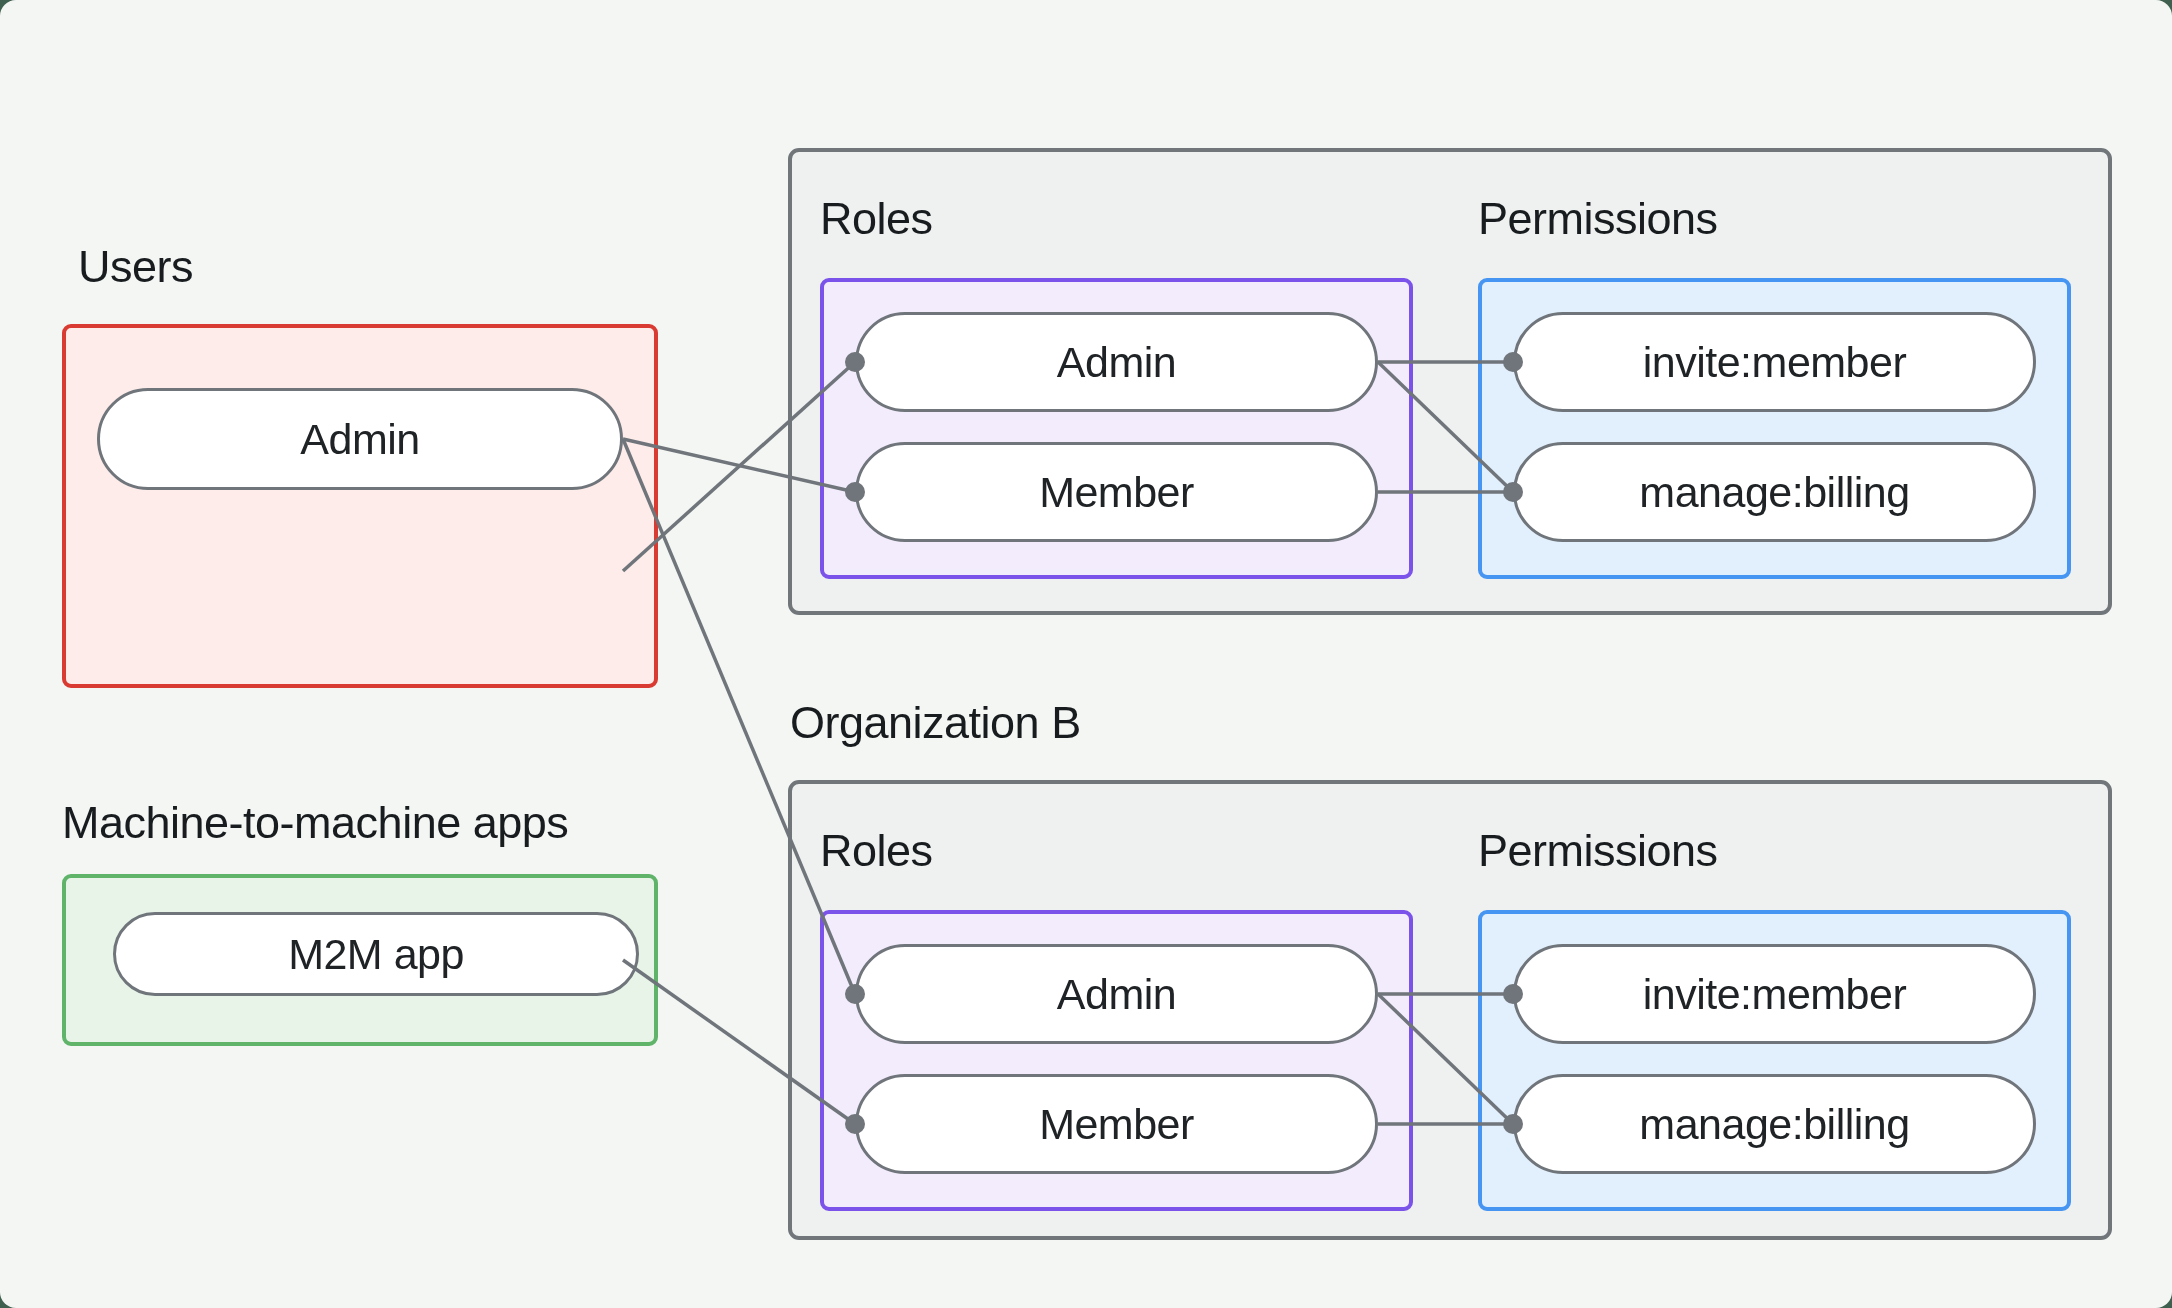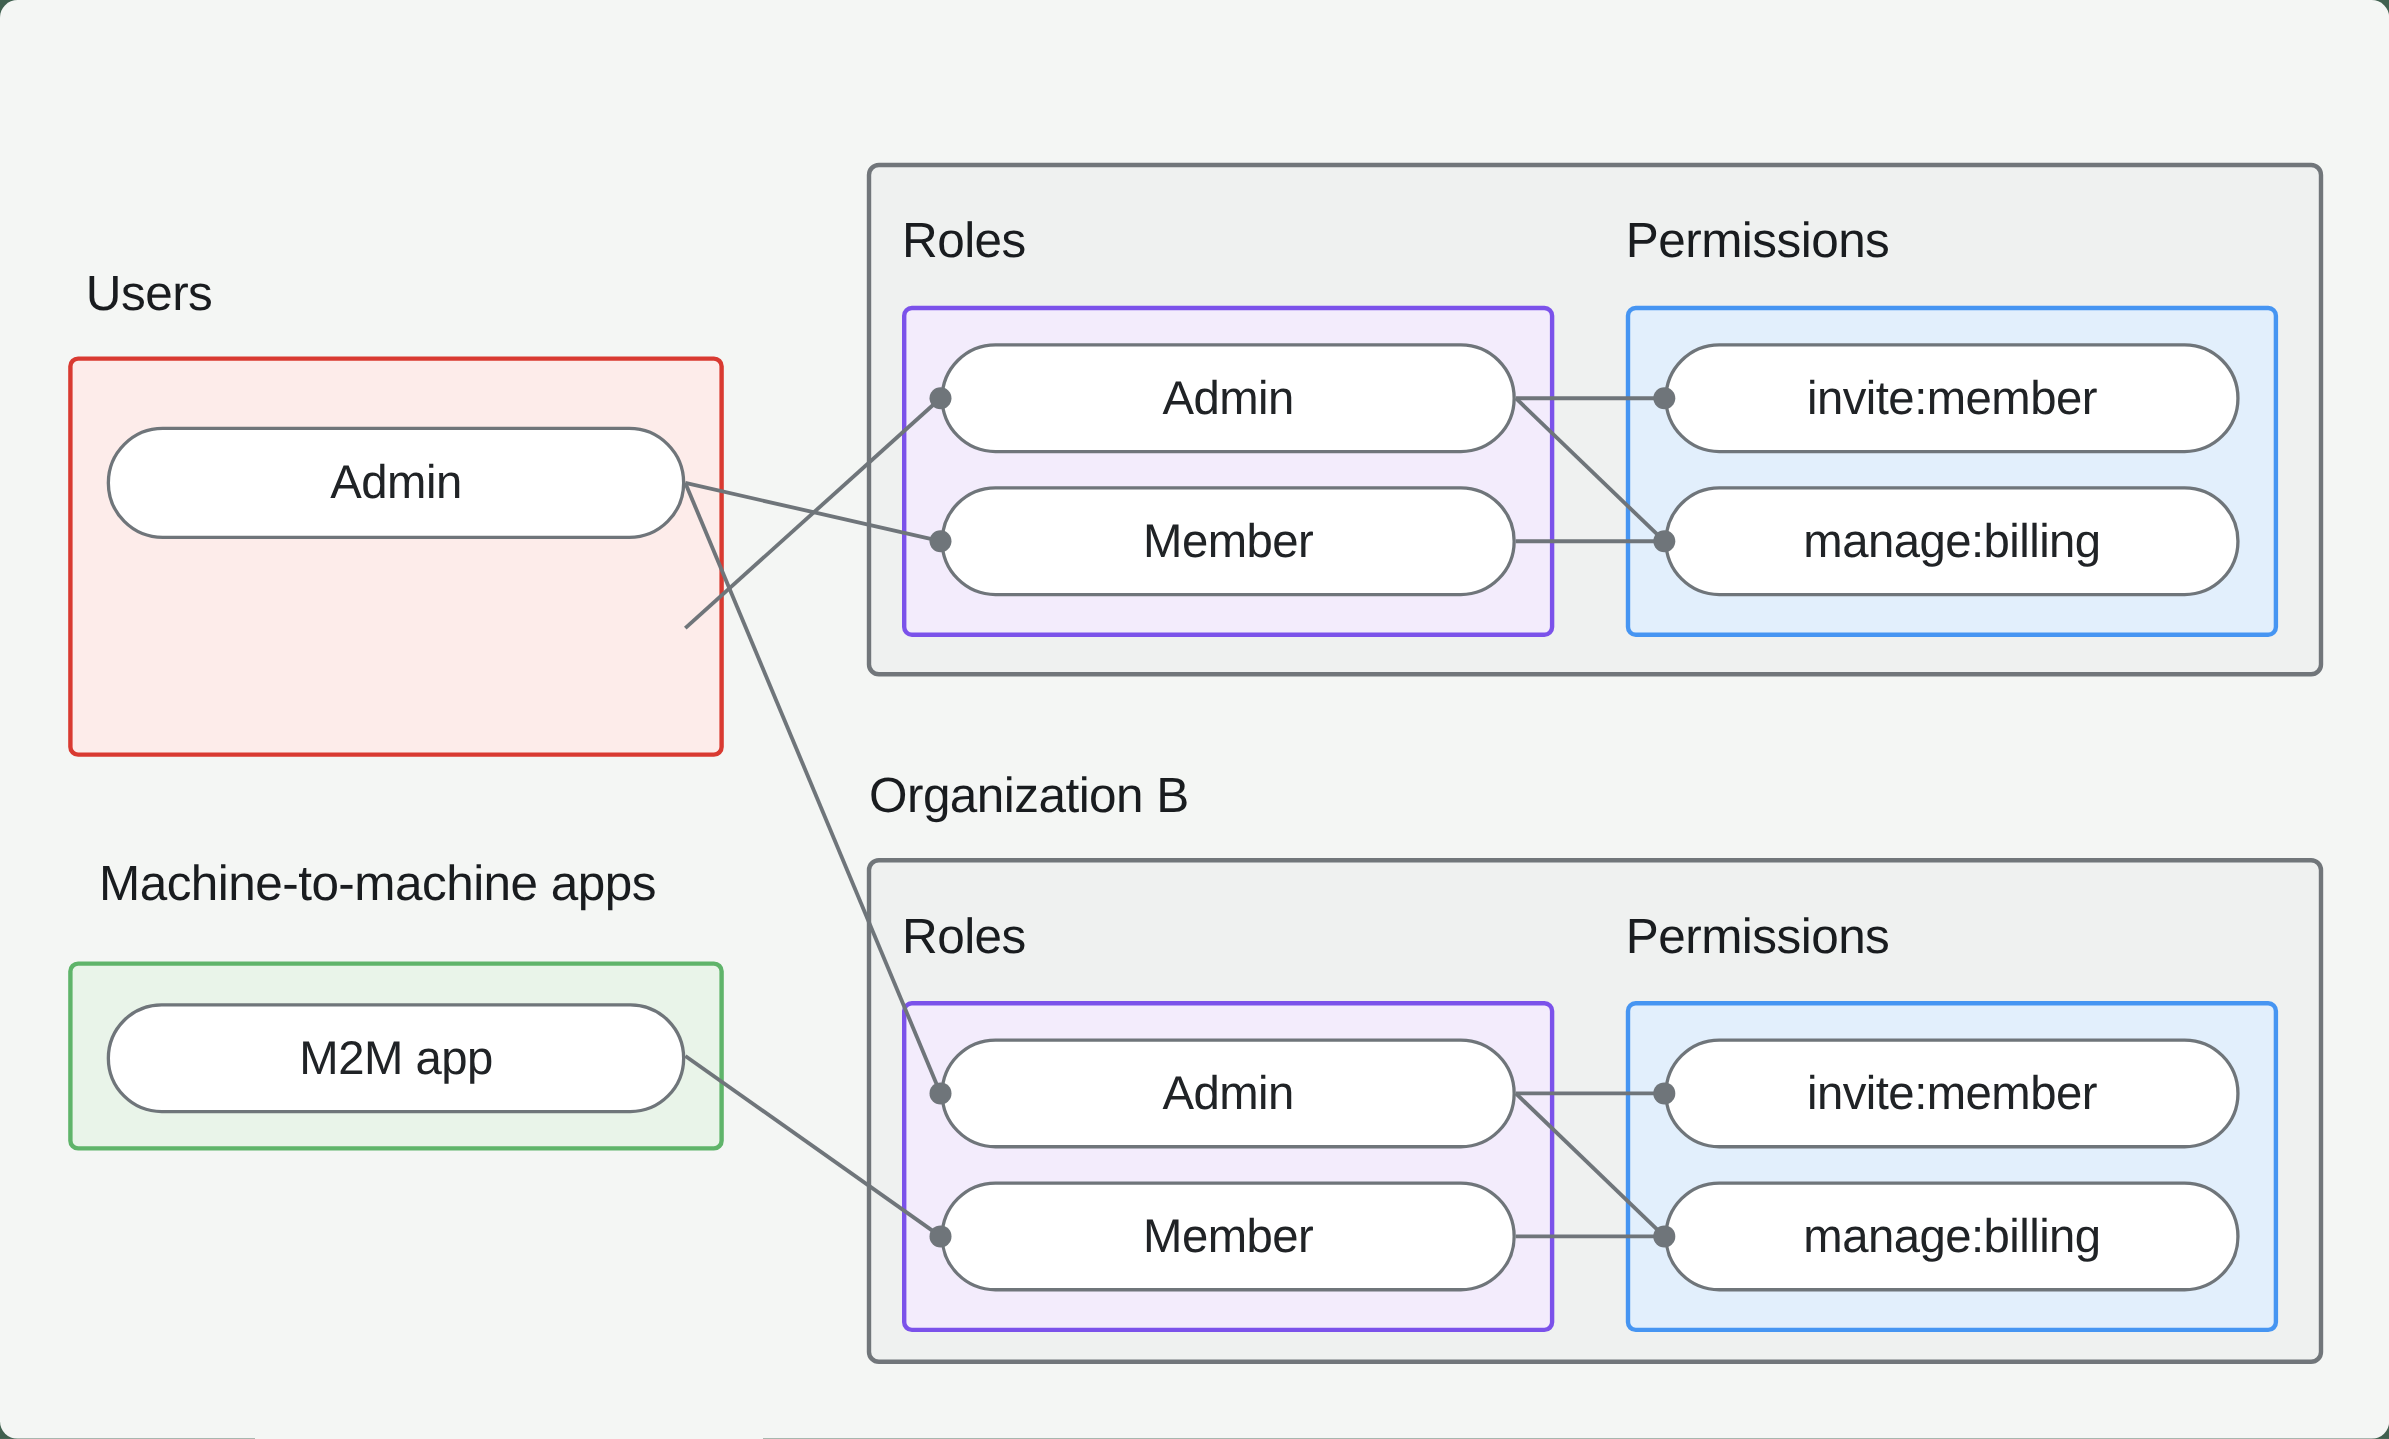--- a/index.html
+++ b/index.html
@@ -64,7 +64,7 @@
     <span>Admin</span>
   </div>
 
-  <div class="abs section-label" style="left:62px; top:778px;margin-left:28px;">Machine-to-machine apps</div>
+  <div class="abs section-label" style="left:62px; top:798px;">Machine-to-machine apps</div>
   <div class="abs group-box m2m-box" style="left:62px; top:874px; width:596px; height:172px;"></div>
   <div class="abs pill" style="left:97px; top:912px; width:526px; height:100px;">
     <span>M2M app</span>

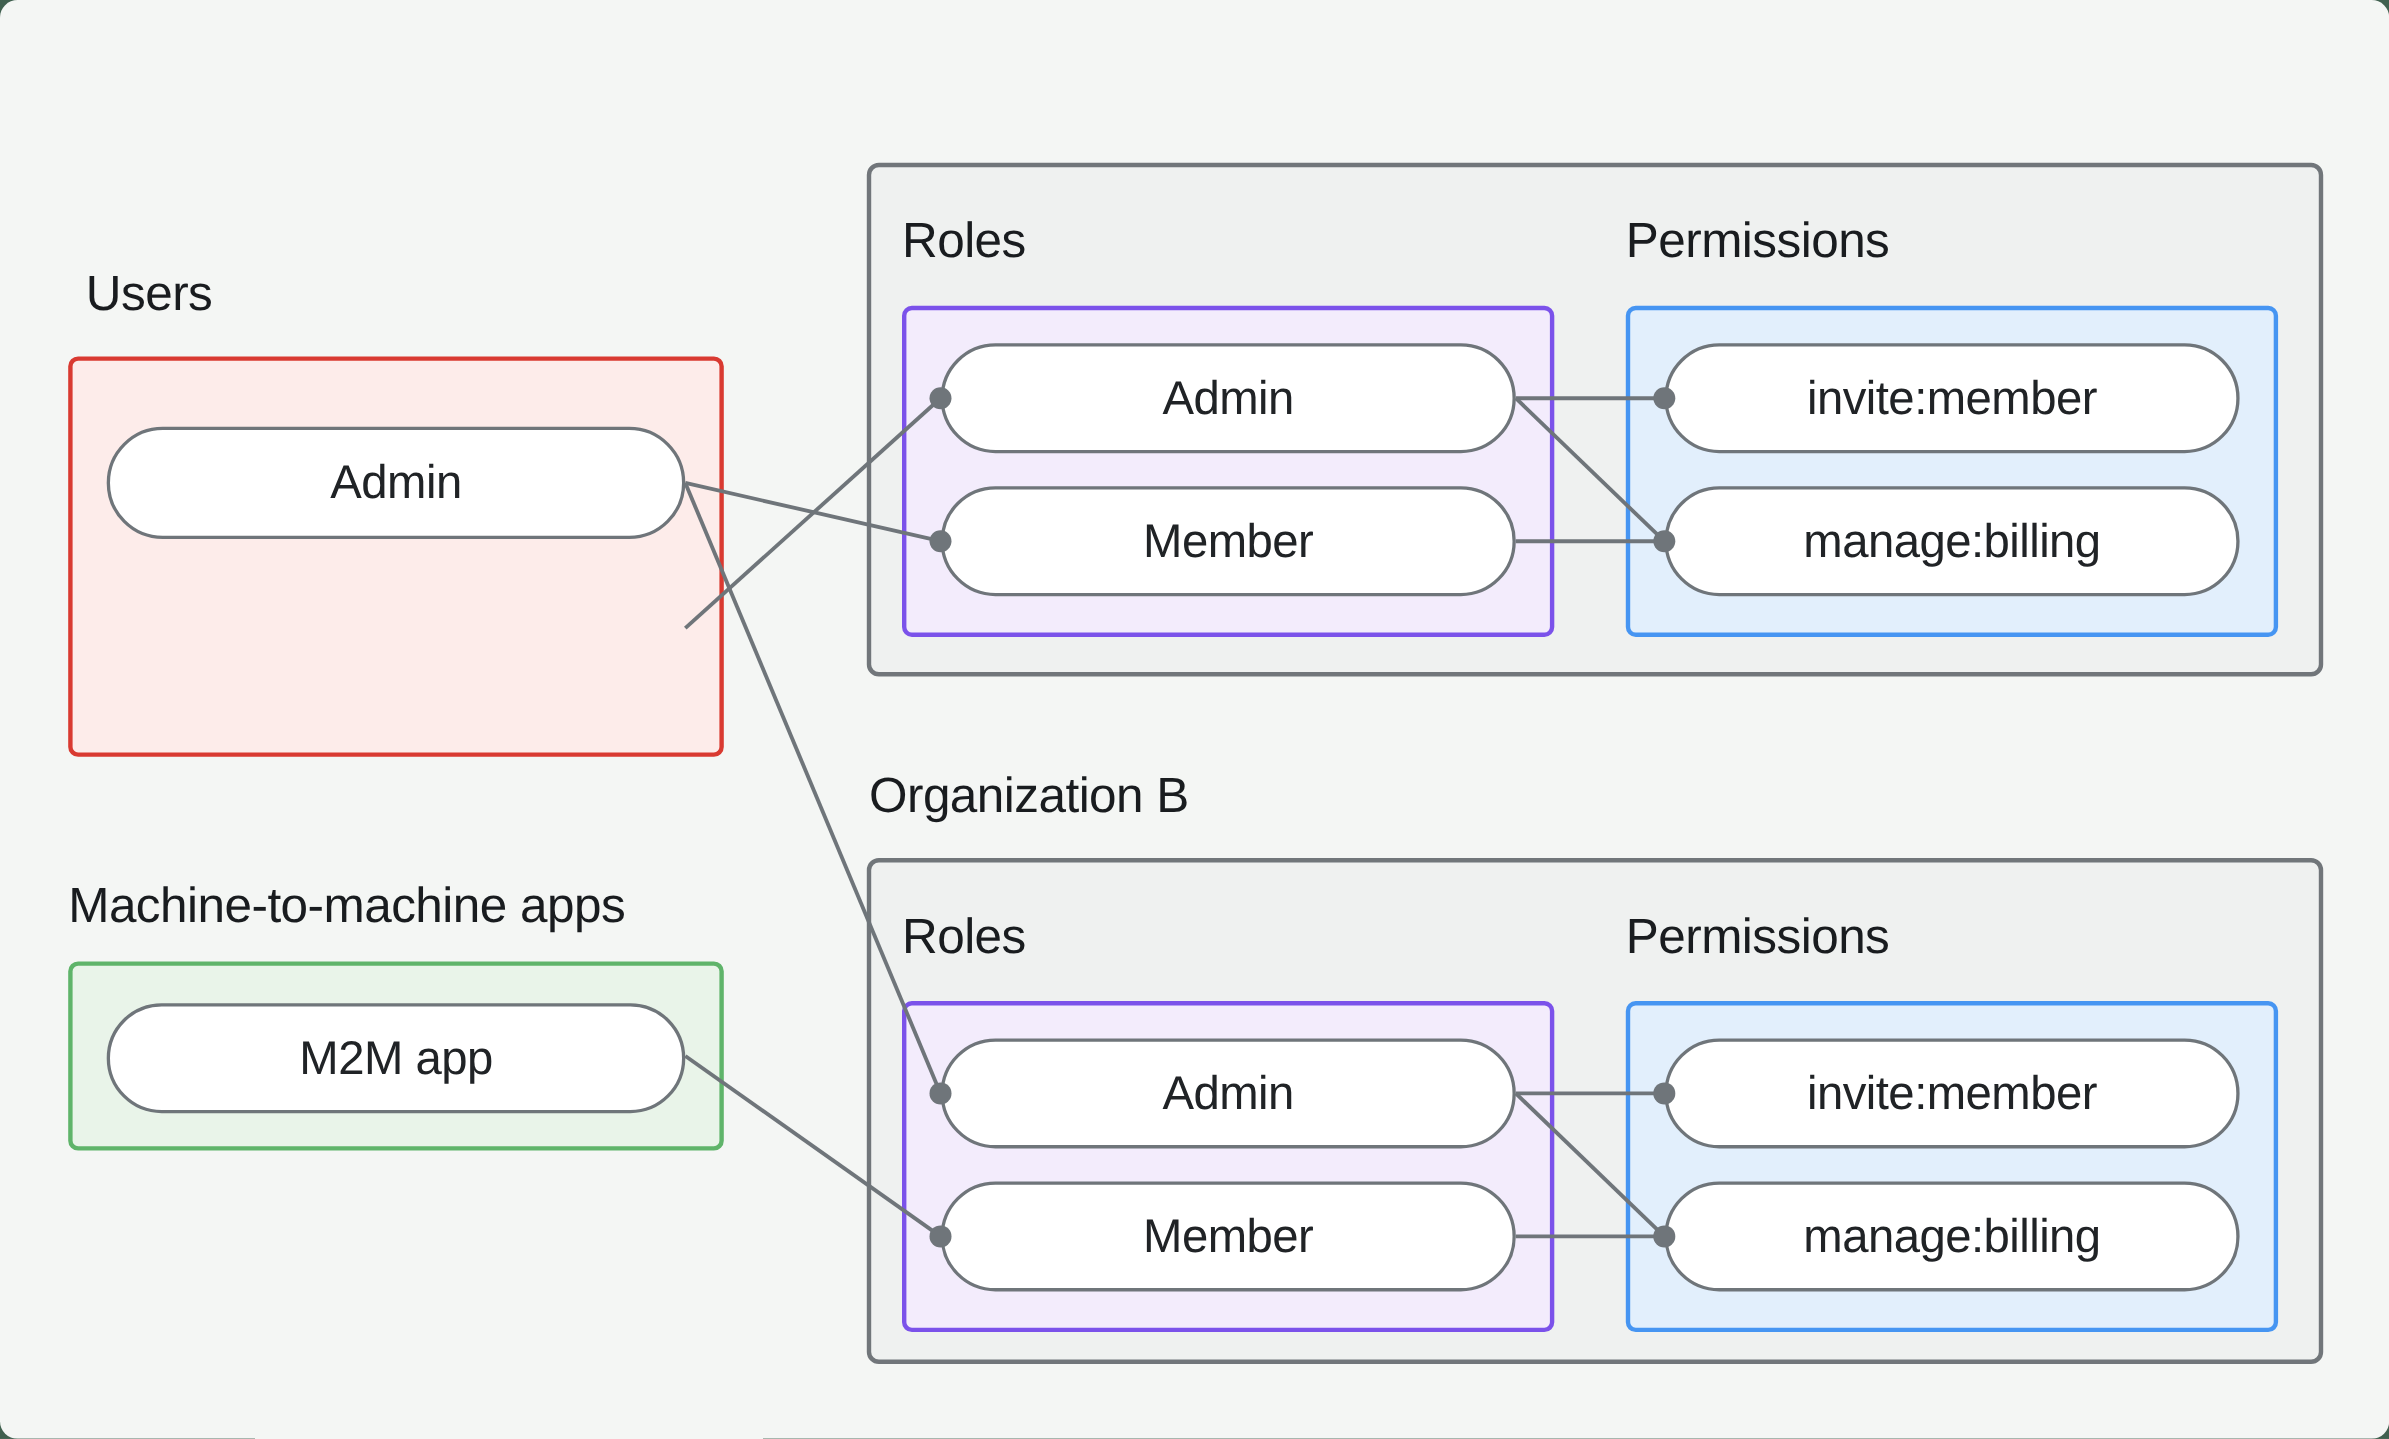--- a/index.html
+++ b/index.html
@@ -66,7 +66,7 @@
 
   <div class="abs section-label" style="left:62px; top:798px;">Machine-to-machine apps</div>
   <div class="abs group-box m2m-box" style="left:62px; top:874px; width:596px; height:172px;"></div>
-  <div class="abs pill" style="left:97px; top:912px; width:526px; height:100px;">
+  <div class="abs pill" style="left:113px; top:912px; width:526px; height:84px;">
     <span>M2M app</span>
   </div>
 

